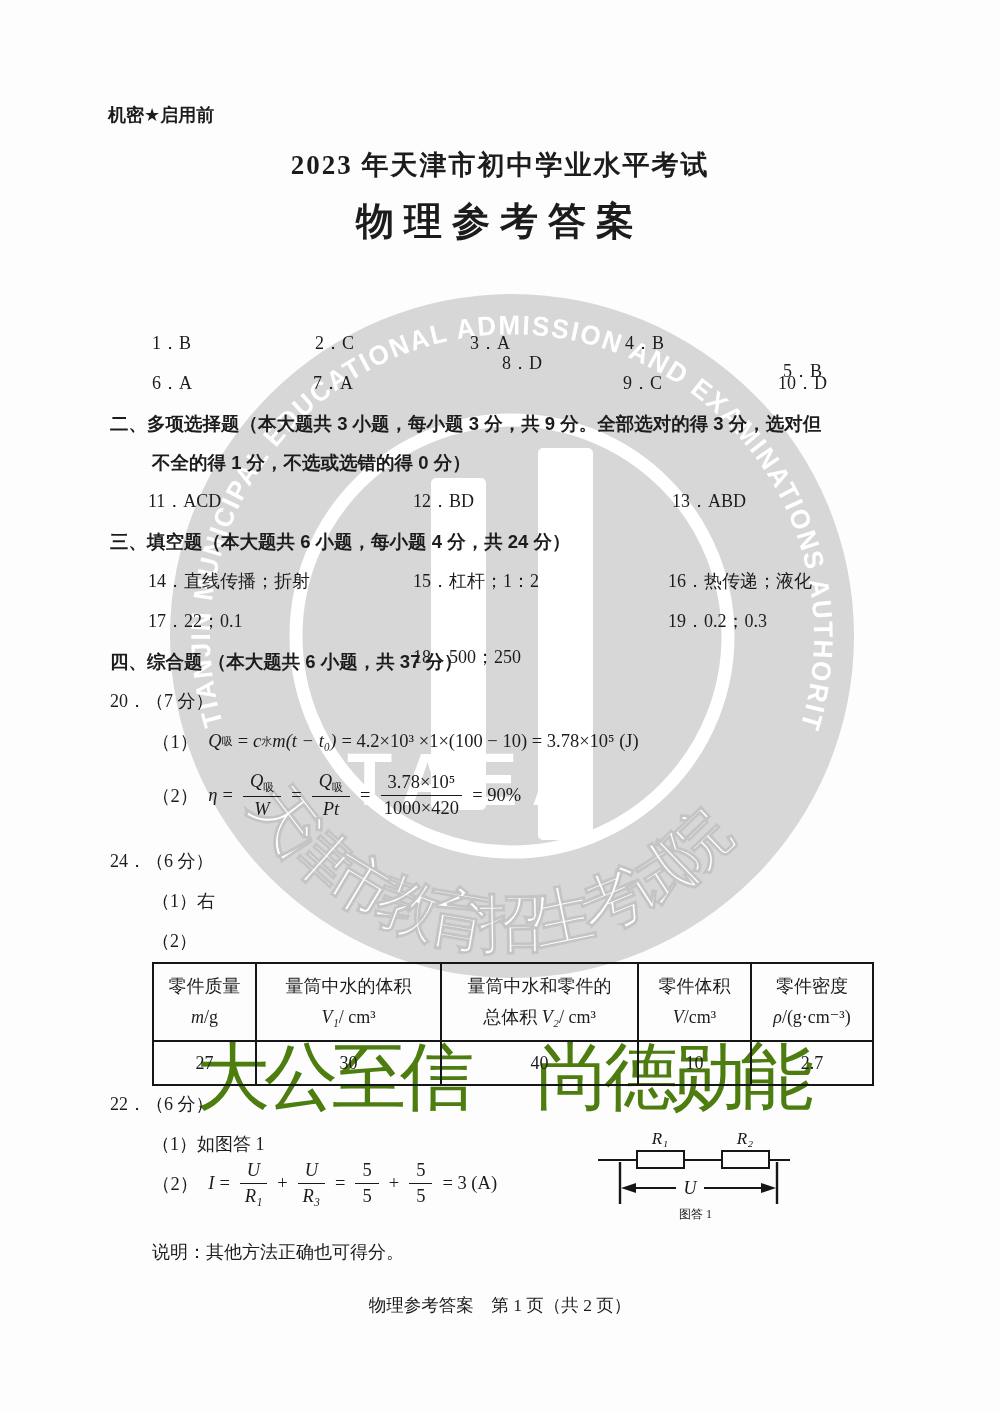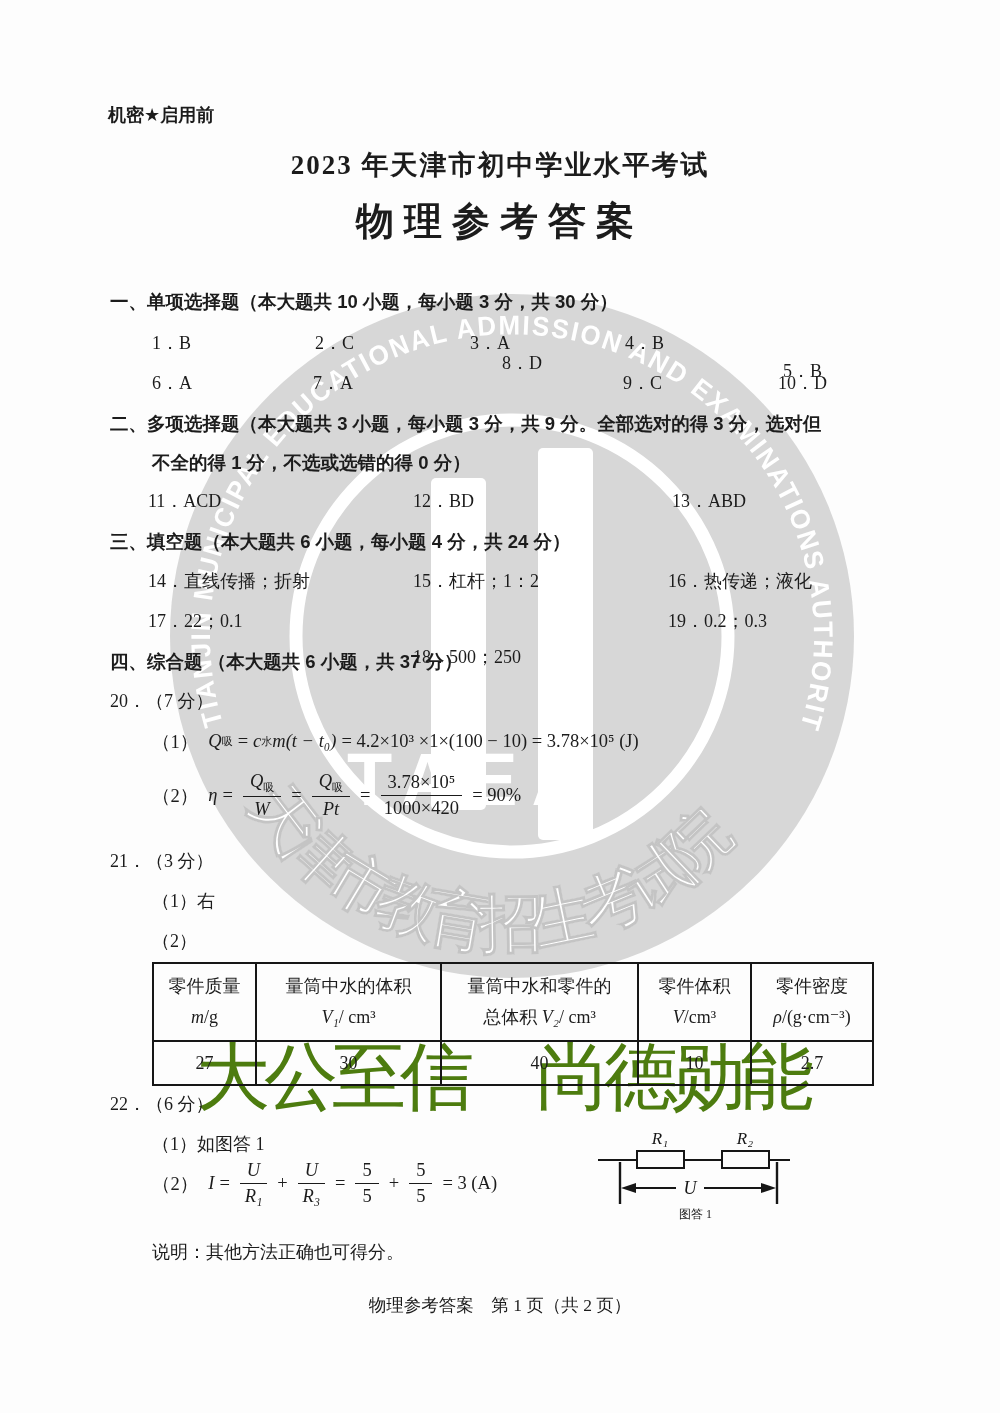--- a/index.html
+++ b/index.html
@@ -77,7 +77,6 @@
 
     <div class="abs center title2 sans" style="left:0;top:196px;">物理参考答案</div>
 
-    <div class="abs sec-heading sans" style="left:110px;top:289px;">一、单项选择题（本大题共 10 小题，每小题 3 分，共 30 分）</div>
     <div class="abs body-line" style="left:152px;top:331px;">1．B</div>
     <div class="abs body-line" style="left:315px;top:331px;">2．C</div>
     <div class="abs body-line" style="left:470px;top:331px;">3．A</div>

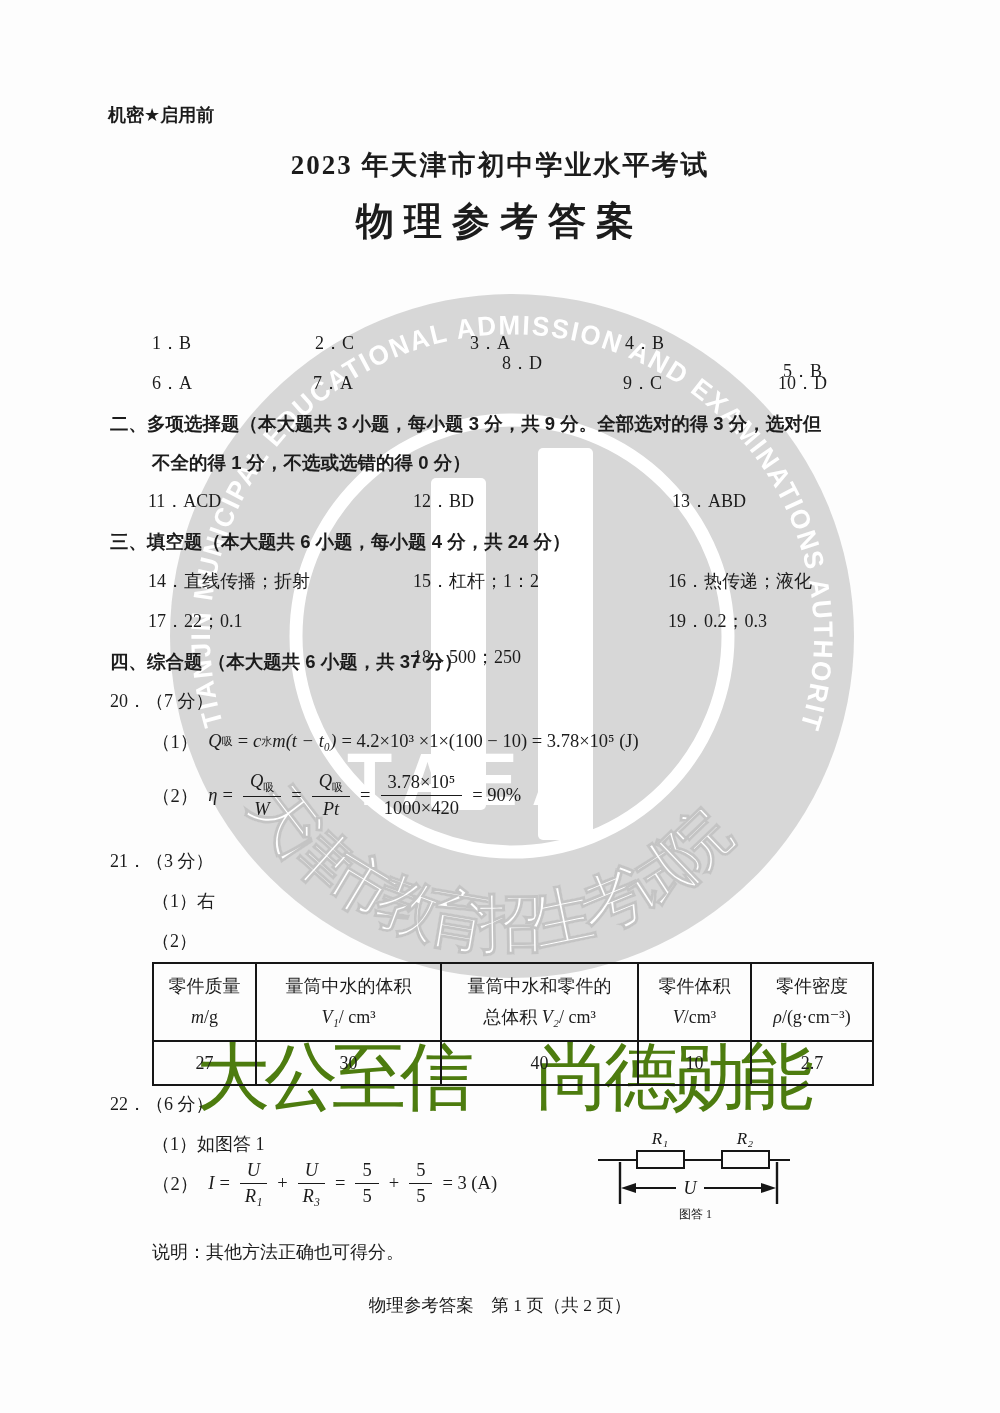--- a/index.html
+++ b/index.html
@@ -140,7 +140,7 @@
       <span class="op">= 90%</span>
     </div>
 
-    <div class="abs q-label" style="left:110px;top:849px;">21．（3 分）</div>
+    <div class="abs q-label" style="left:110px;top:849px;">24．（6 分）</div>
     <div class="abs body-line" style="left:152px;top:889px;">（1）右</div>
     <div class="abs body-line" style="left:152px;top:929px;">（2）</div>
 

